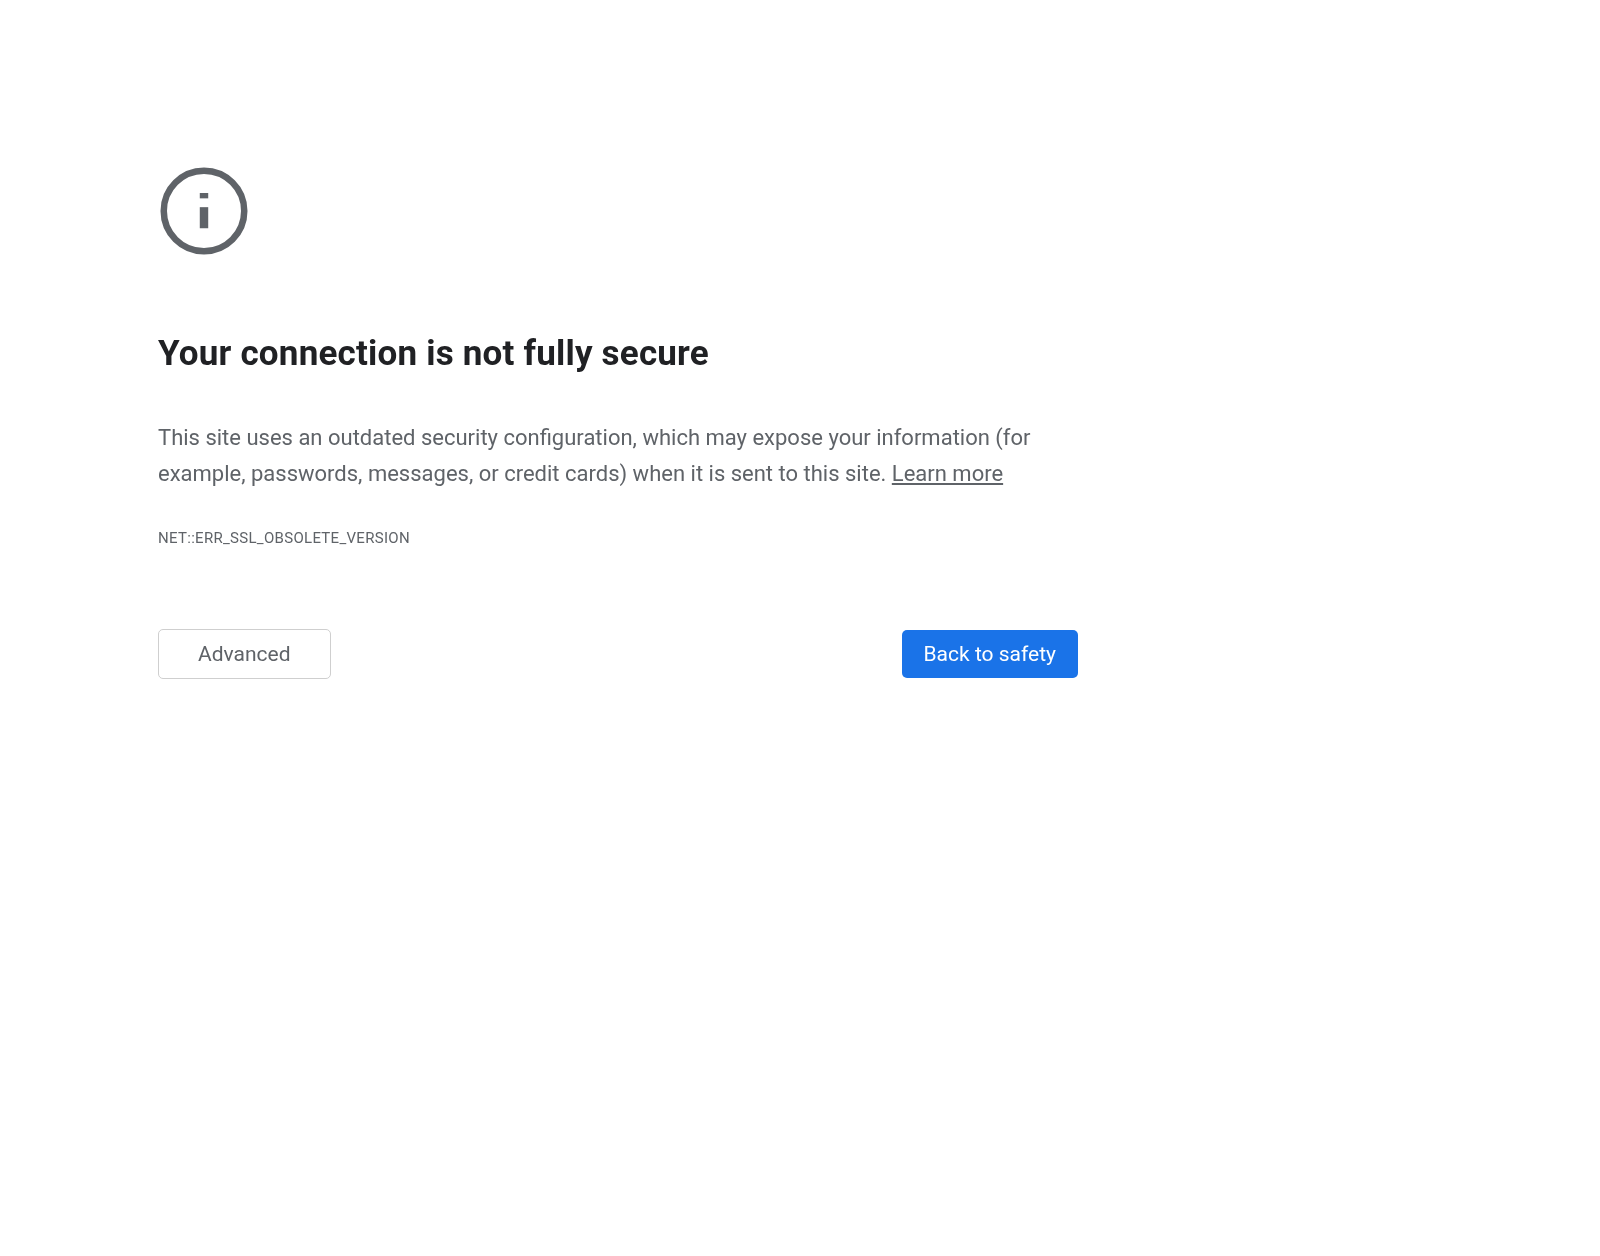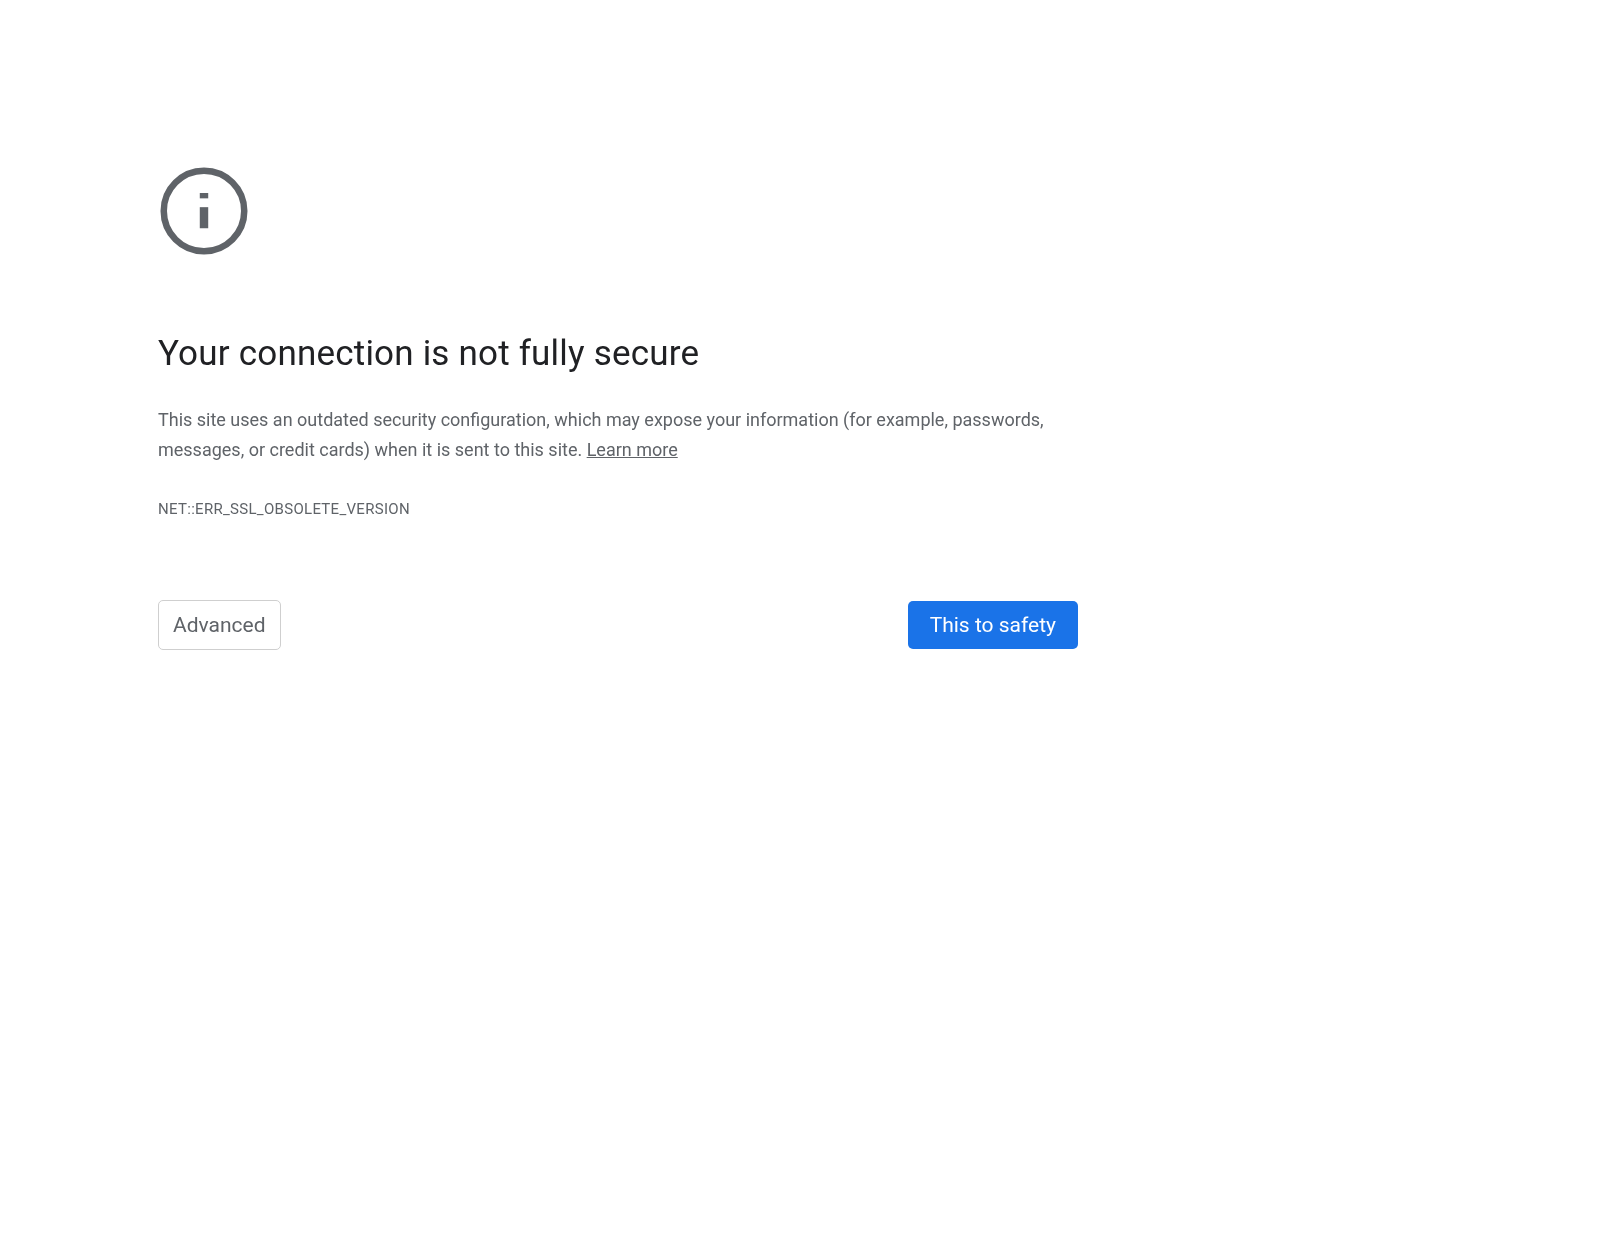--- a/index.html
+++ b/index.html
@@ -33,9 +33,9 @@
     
     .heading {
       font-size: 35px;
-      font-weight: 400;
+      font-weight: 700;
       color: #202124;
-      margin-bottom: 31px;
+      margin-bottom: 46px;
       letter-spacing: 0.2px;
     }
     

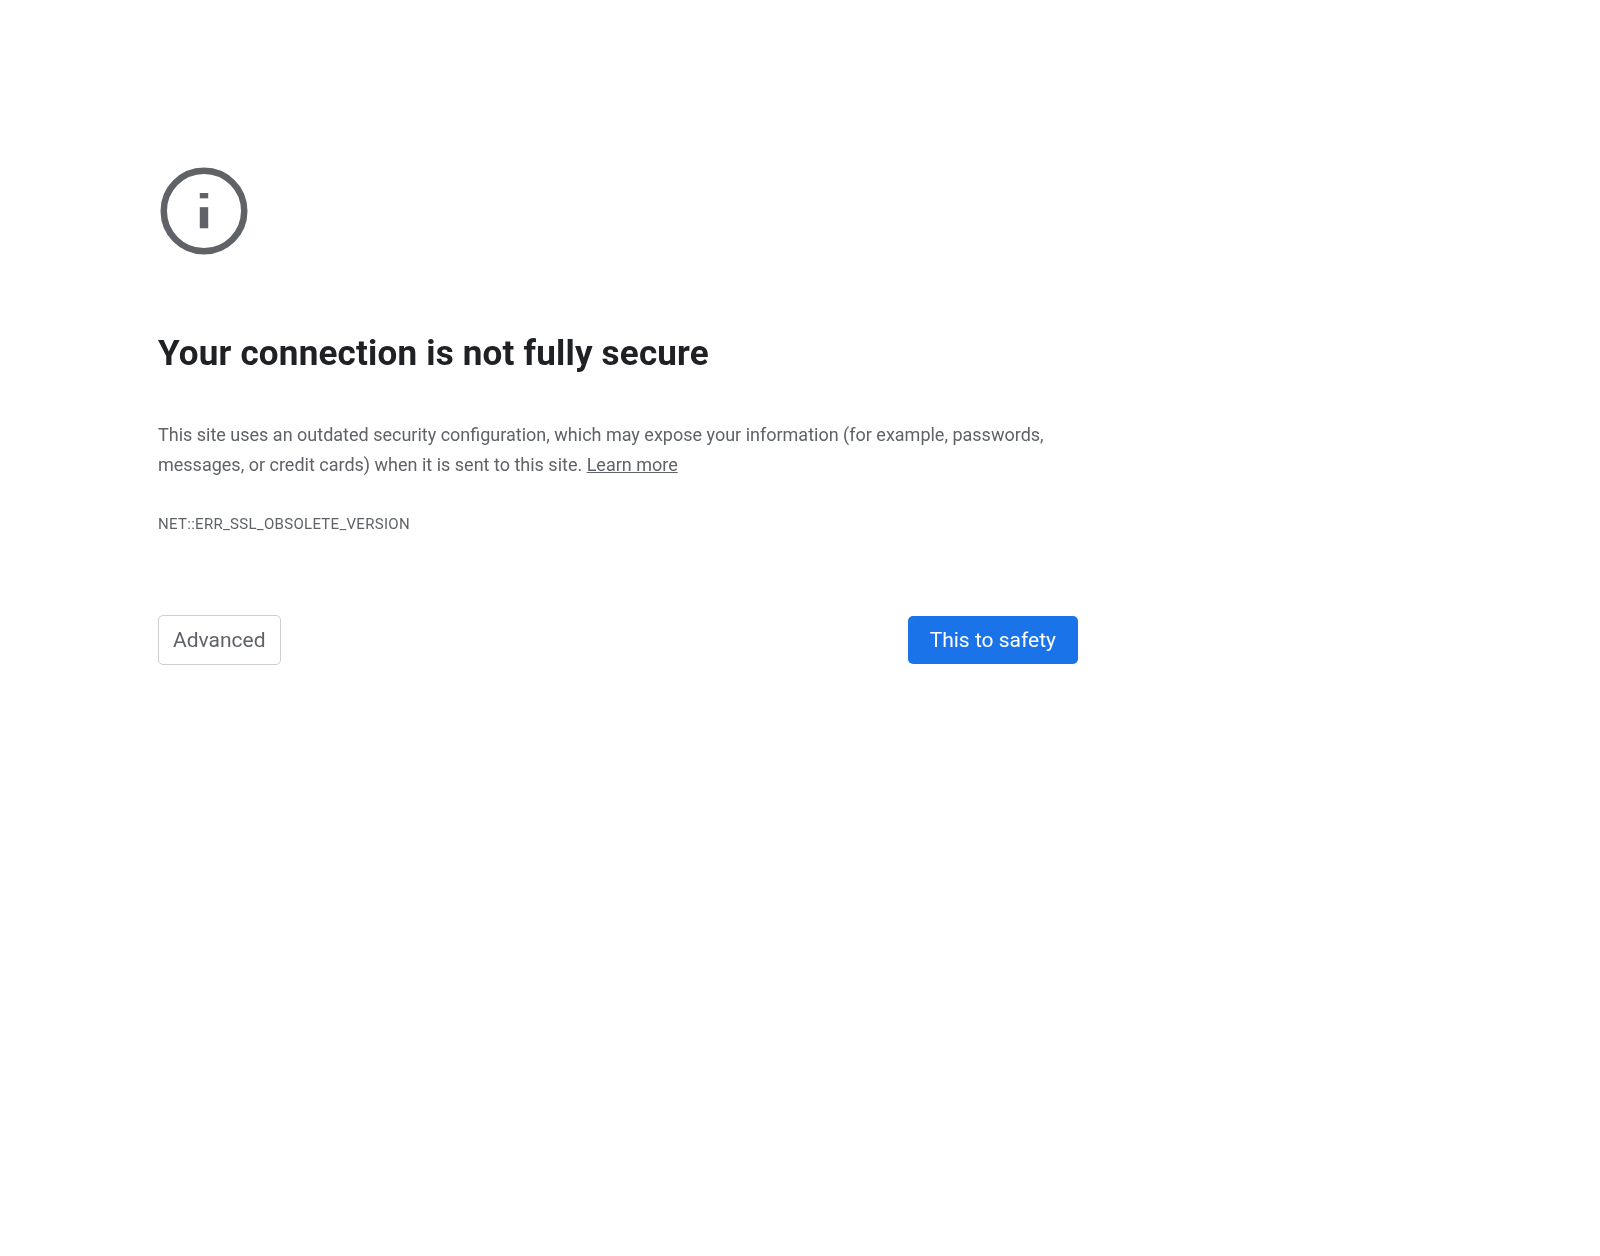--- a/index.html
+++ b/index.html
@@ -40,7 +40,7 @@
     }
     
     .description {
-      font-size: 18px;
+      font-size: 22px;
       line-height: 1.65;
       color: #5f6368;
       margin-bottom: 36px;

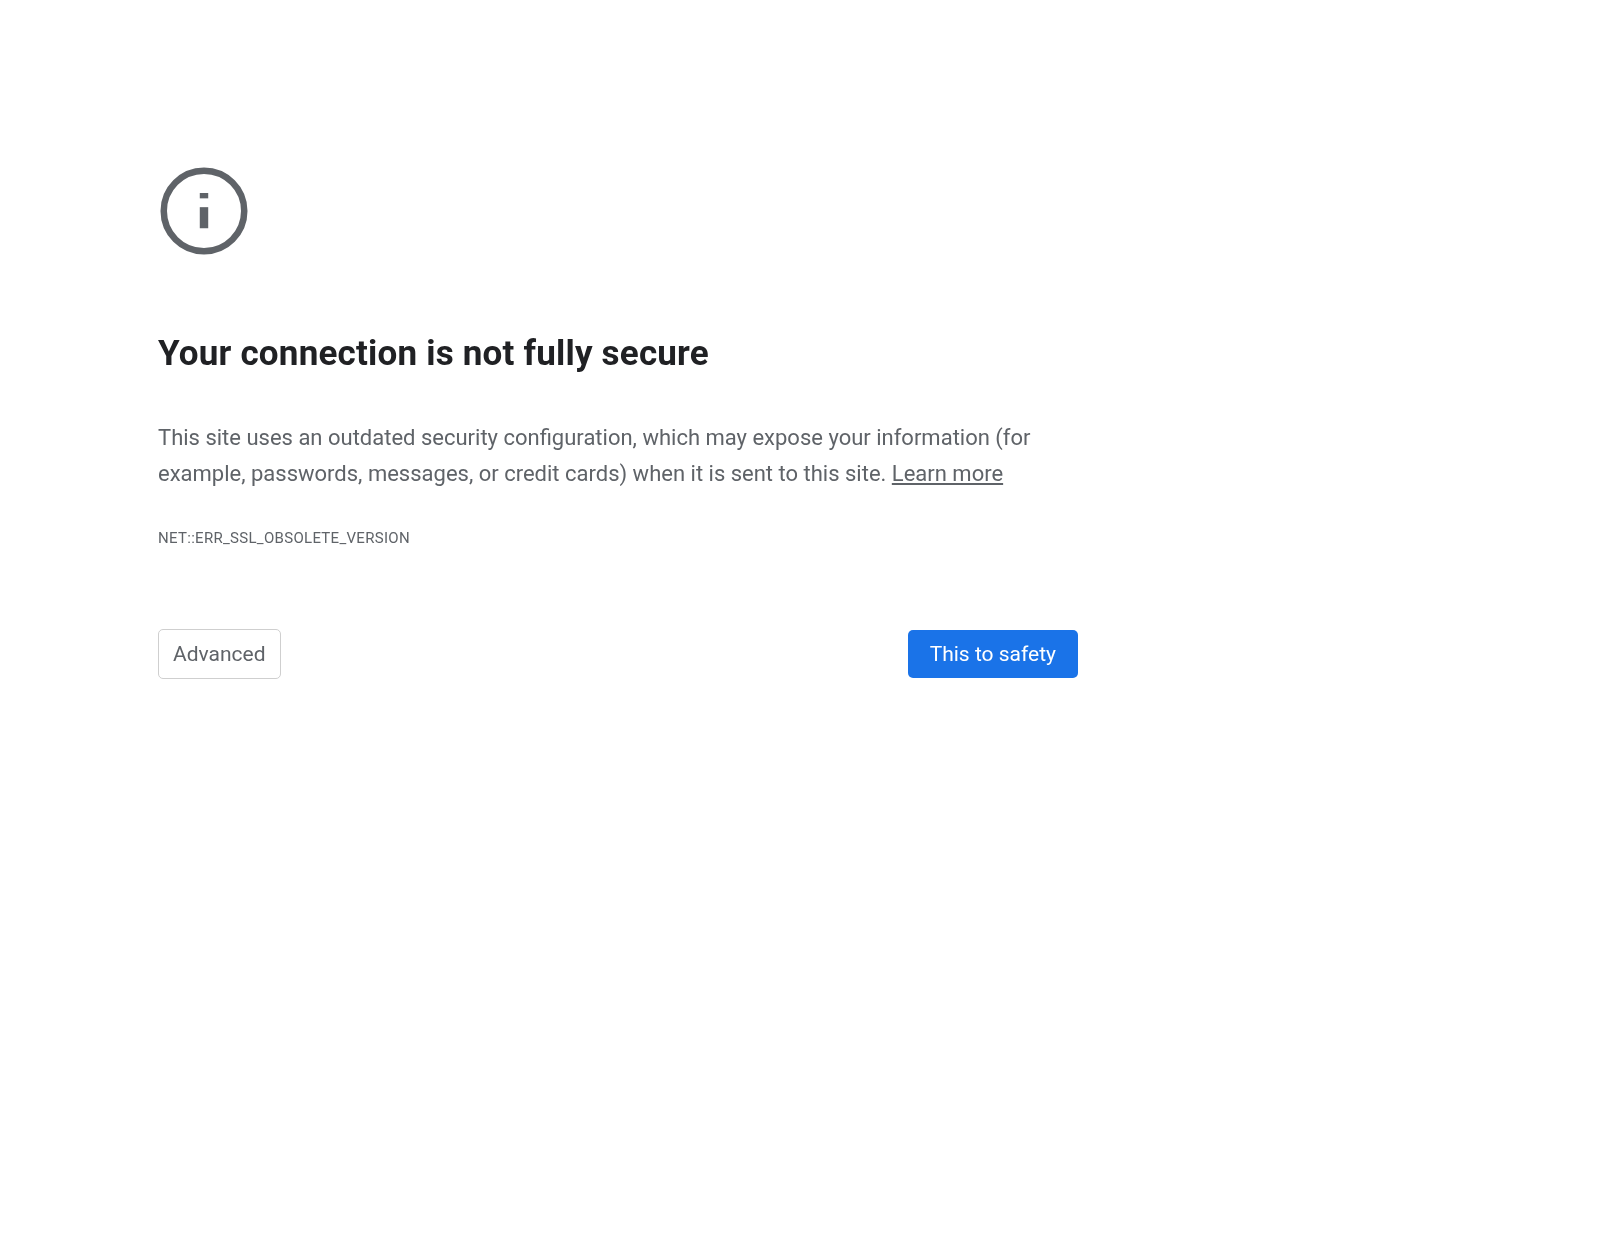--- a/index.html
+++ b/index.html
@@ -67,7 +67,7 @@
     
     .btn {
       font-size: 21px;
-      padding: 12px 14px;
+      padding: 12px 39px;
       border-radius: 5px;
       cursor: pointer;
       font-family: inherit;

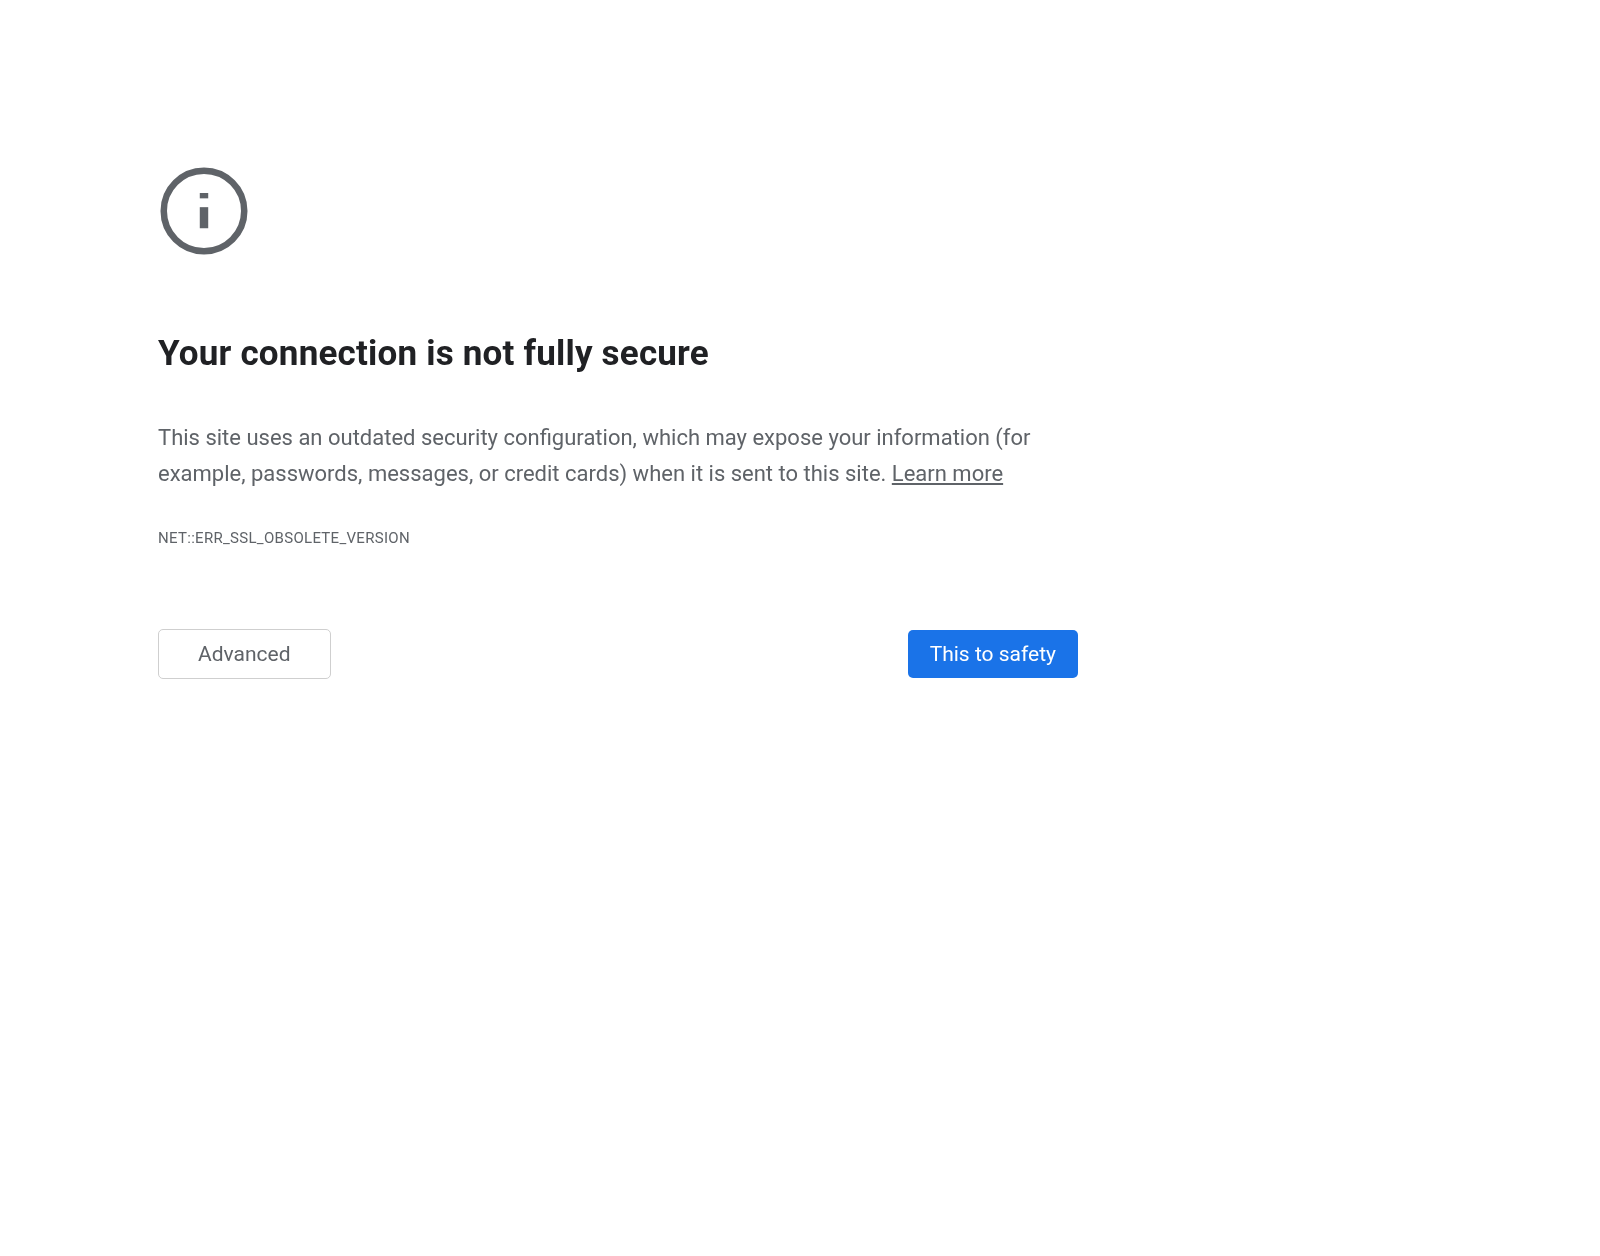--- a/index.html
+++ b/index.html
@@ -110,7 +110,7 @@
 
   <div class="button-row">
     <button class="btn btn-secondary">Advanced</button>
-    <button class="btn btn-primary">This to safety</button>
+    <button class="btn btn-primary">Back to safety</button>
   </div>
 
 </div>

